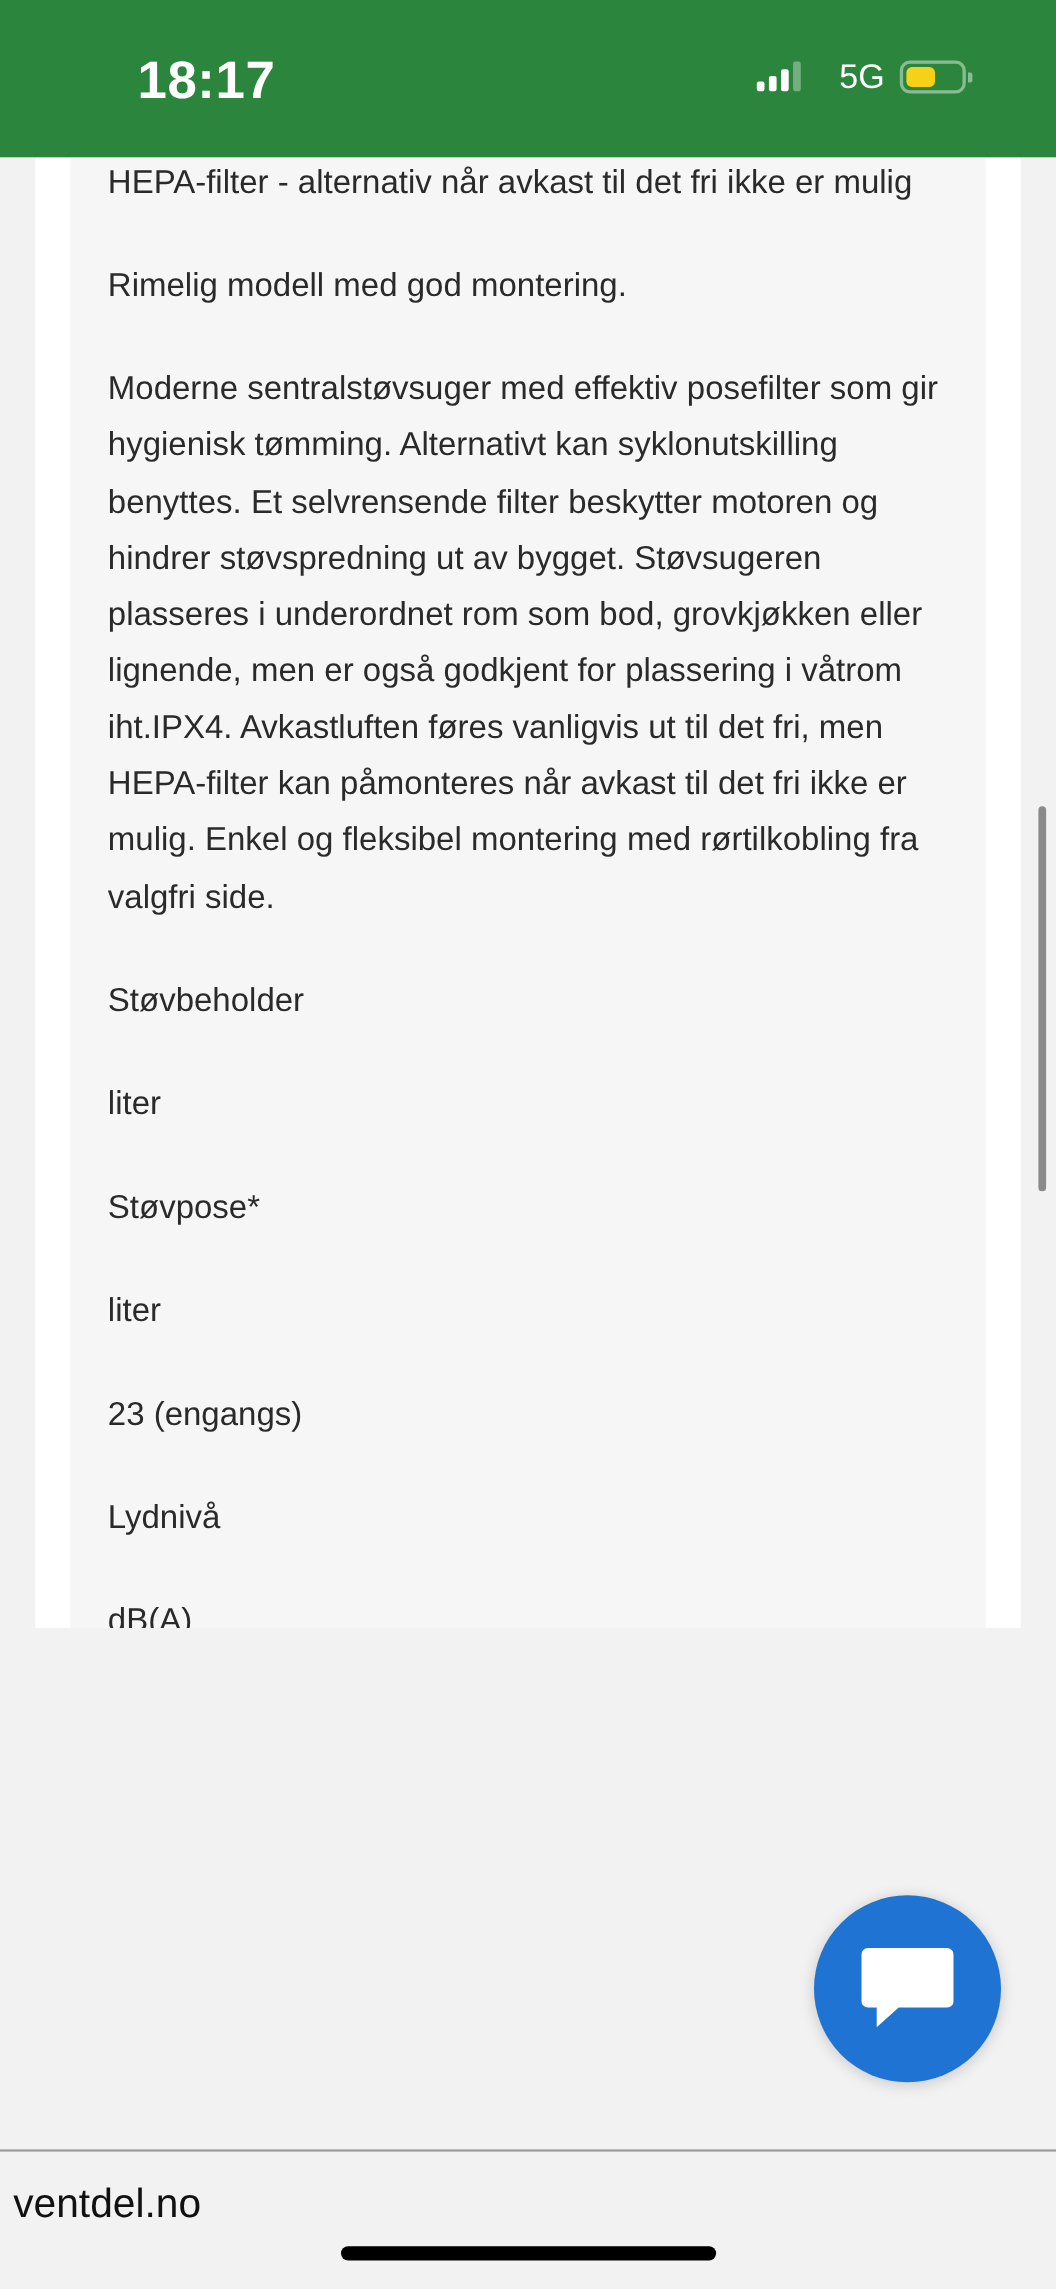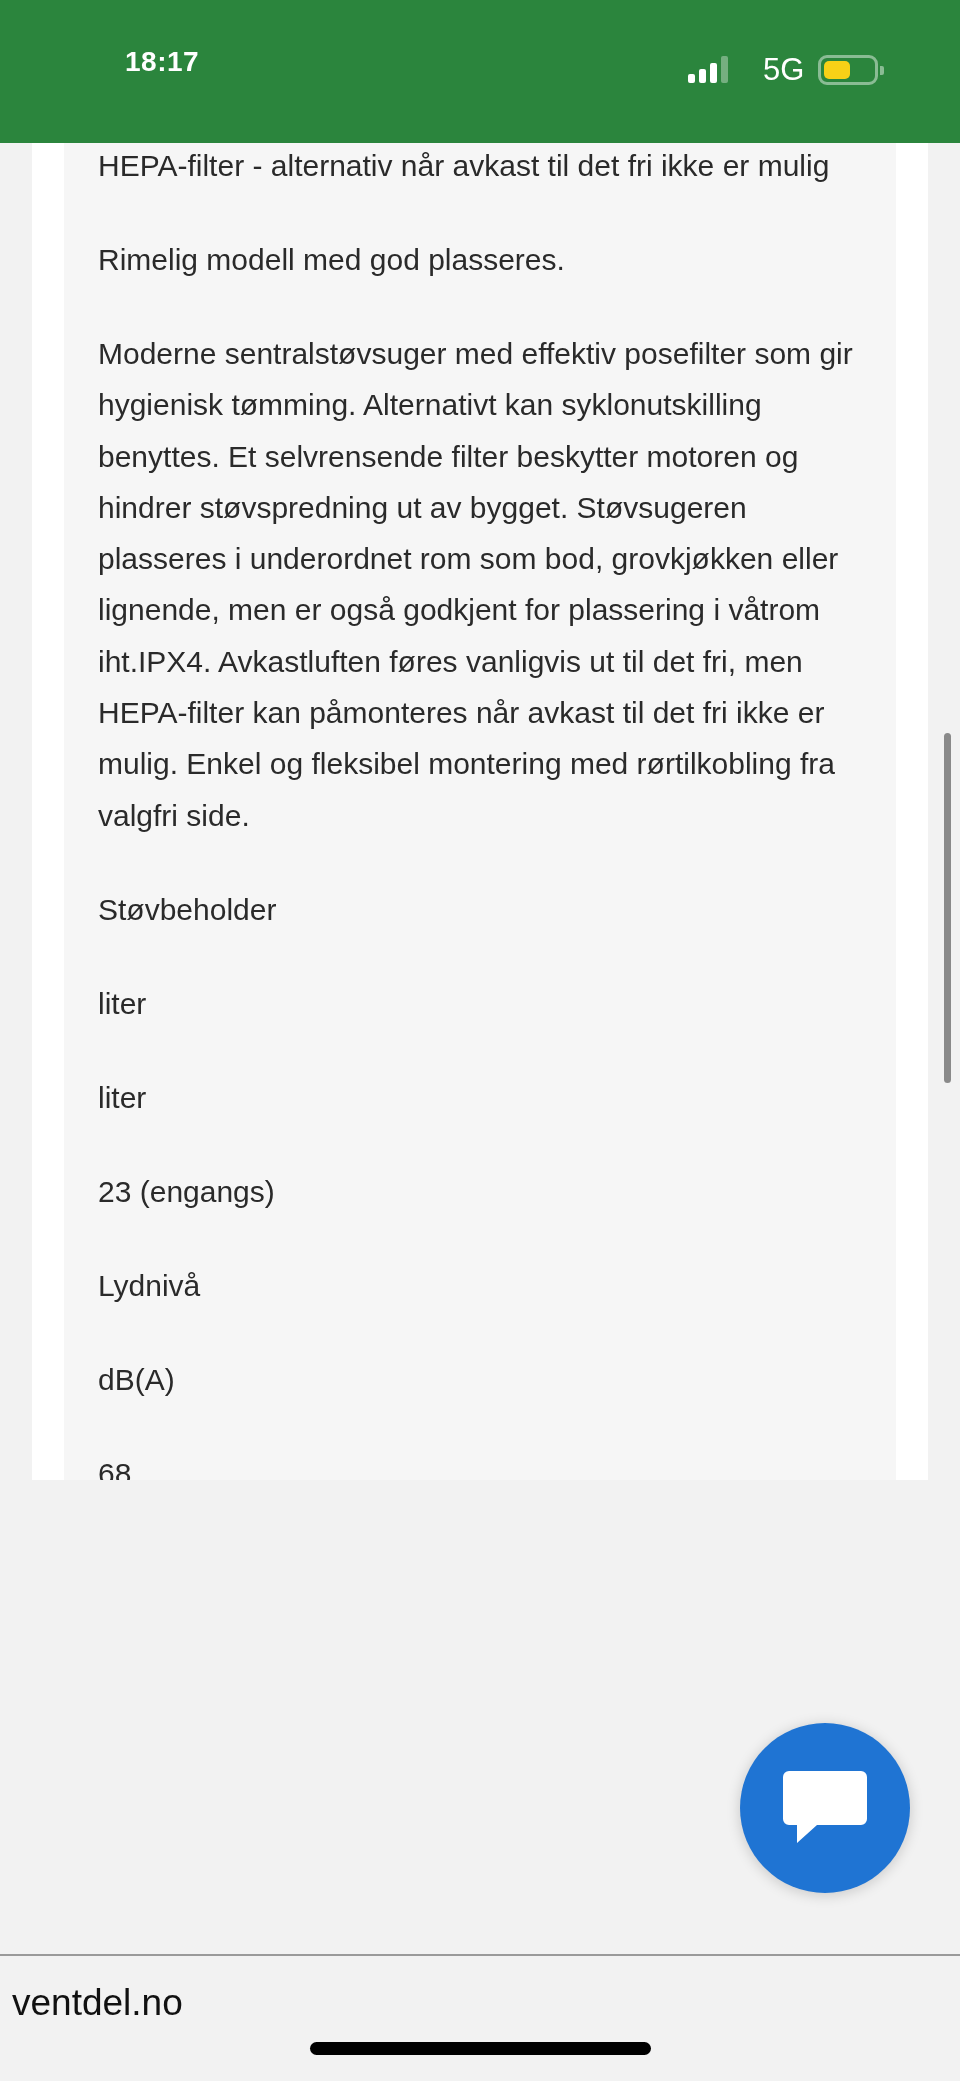--- a/index.html
+++ b/index.html
@@ -14,7 +14,7 @@
   }
   .status-time {
     position: absolute; left: 125px; top: 46px;
-    font-size: 28px; font-weight: 600; color: #ffffff; letter-spacing: 0.5px;
+    font-size: 48px; font-weight: 600; color: #ffffff; letter-spacing: 0.5px;
   }
   .status-right {
     position: absolute; left: 688px; top: 52px; height: 36px;

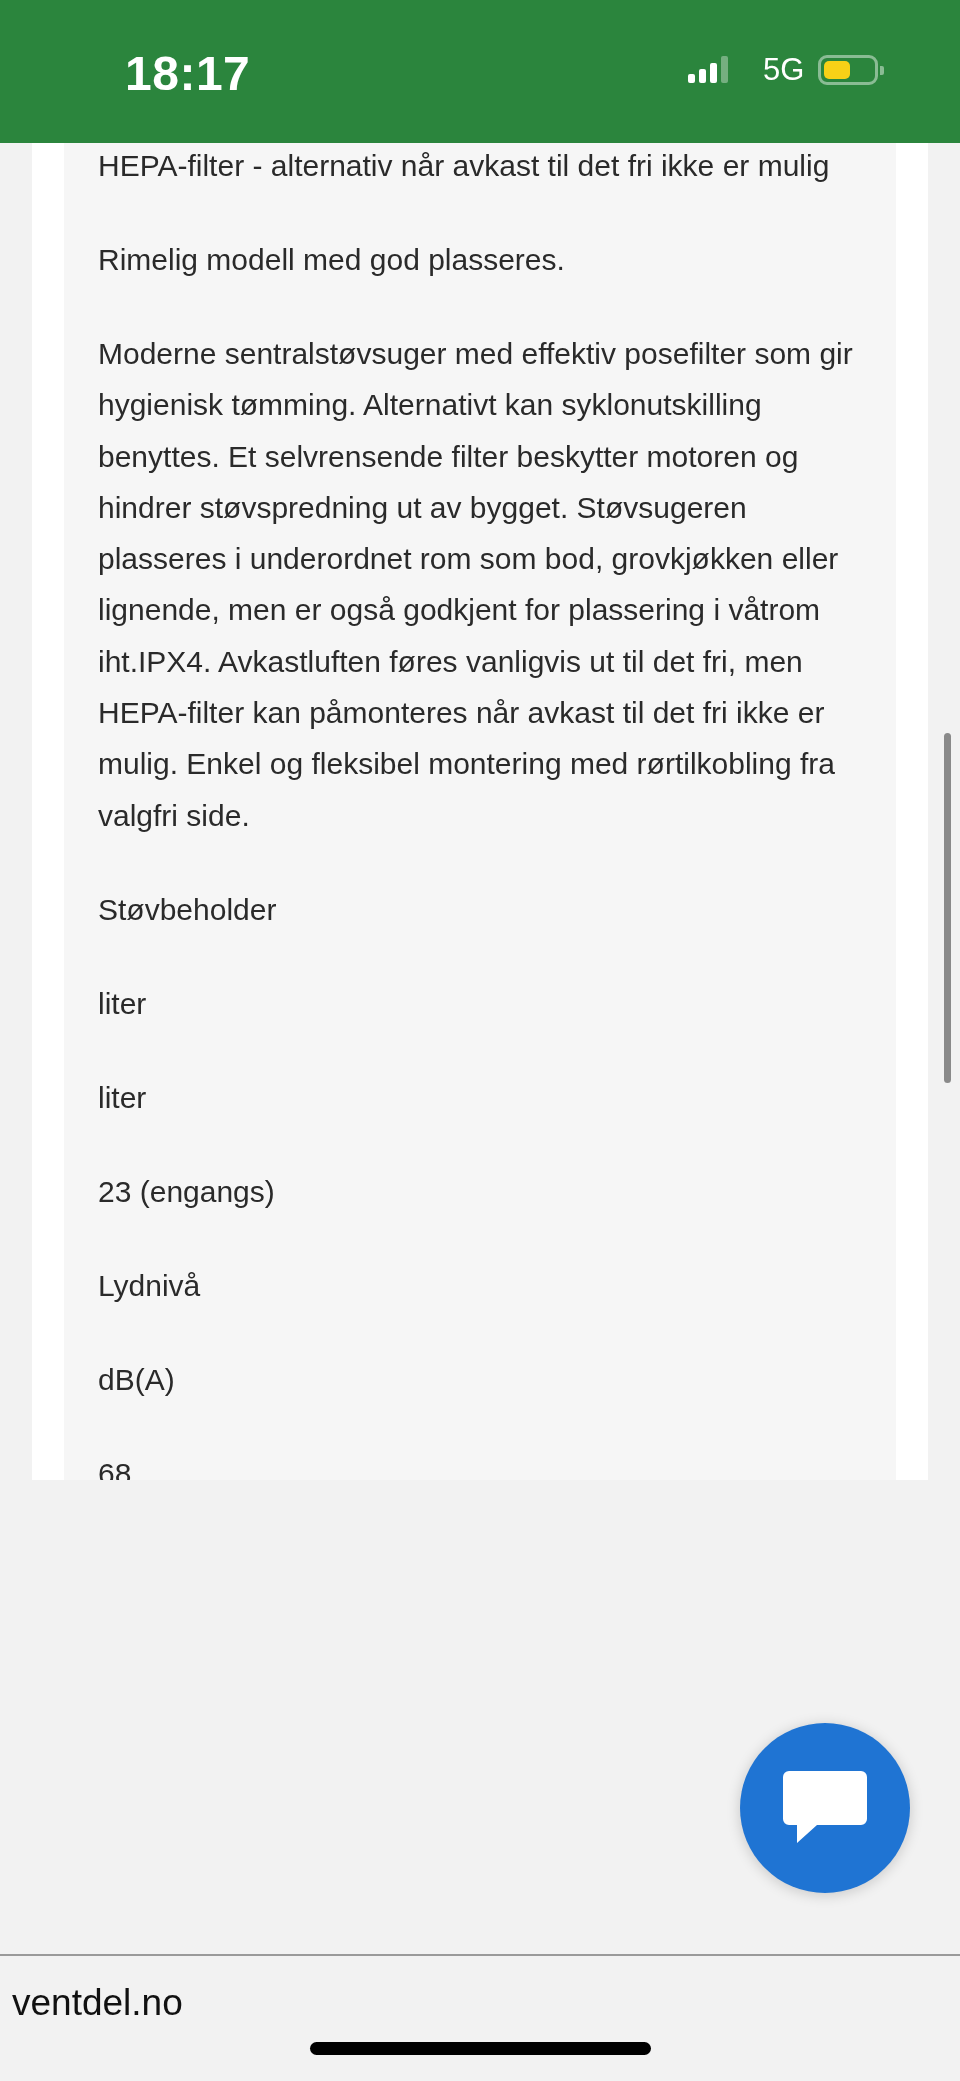--- a/index.html
+++ b/index.html
@@ -103,7 +103,7 @@
   <div class="card"></div>
   <div class="content">
     <p>HEPA-filter - alternativ når avkast til det fri ikke er mulig</p>
-    <p>Rimelig modell med god plasseres.</p>
+    <p>Rimelig modell med god montering.</p>
     <p>Moderne sentralstøvsuger med effektiv posefilter som gir hygienisk tømming. Alternativt kan syklonutskilling benyttes. Et selvrensende filter beskytter motoren og hindrer støvspredning ut av bygget. Støvsugeren plasseres i underordnet rom som bod, grovkjøkken eller lignende, men er også godkjent for plassering i våtrom iht.IPX4. Avkastluften føres vanligvis ut til det fri, men HEPA-filter kan påmonteres når avkast til det fri ikke er mulig. Enkel og fleksibel montering med rørtilkobling fra valgfri side.</p>
 
     <p>Støvbeholder</p>

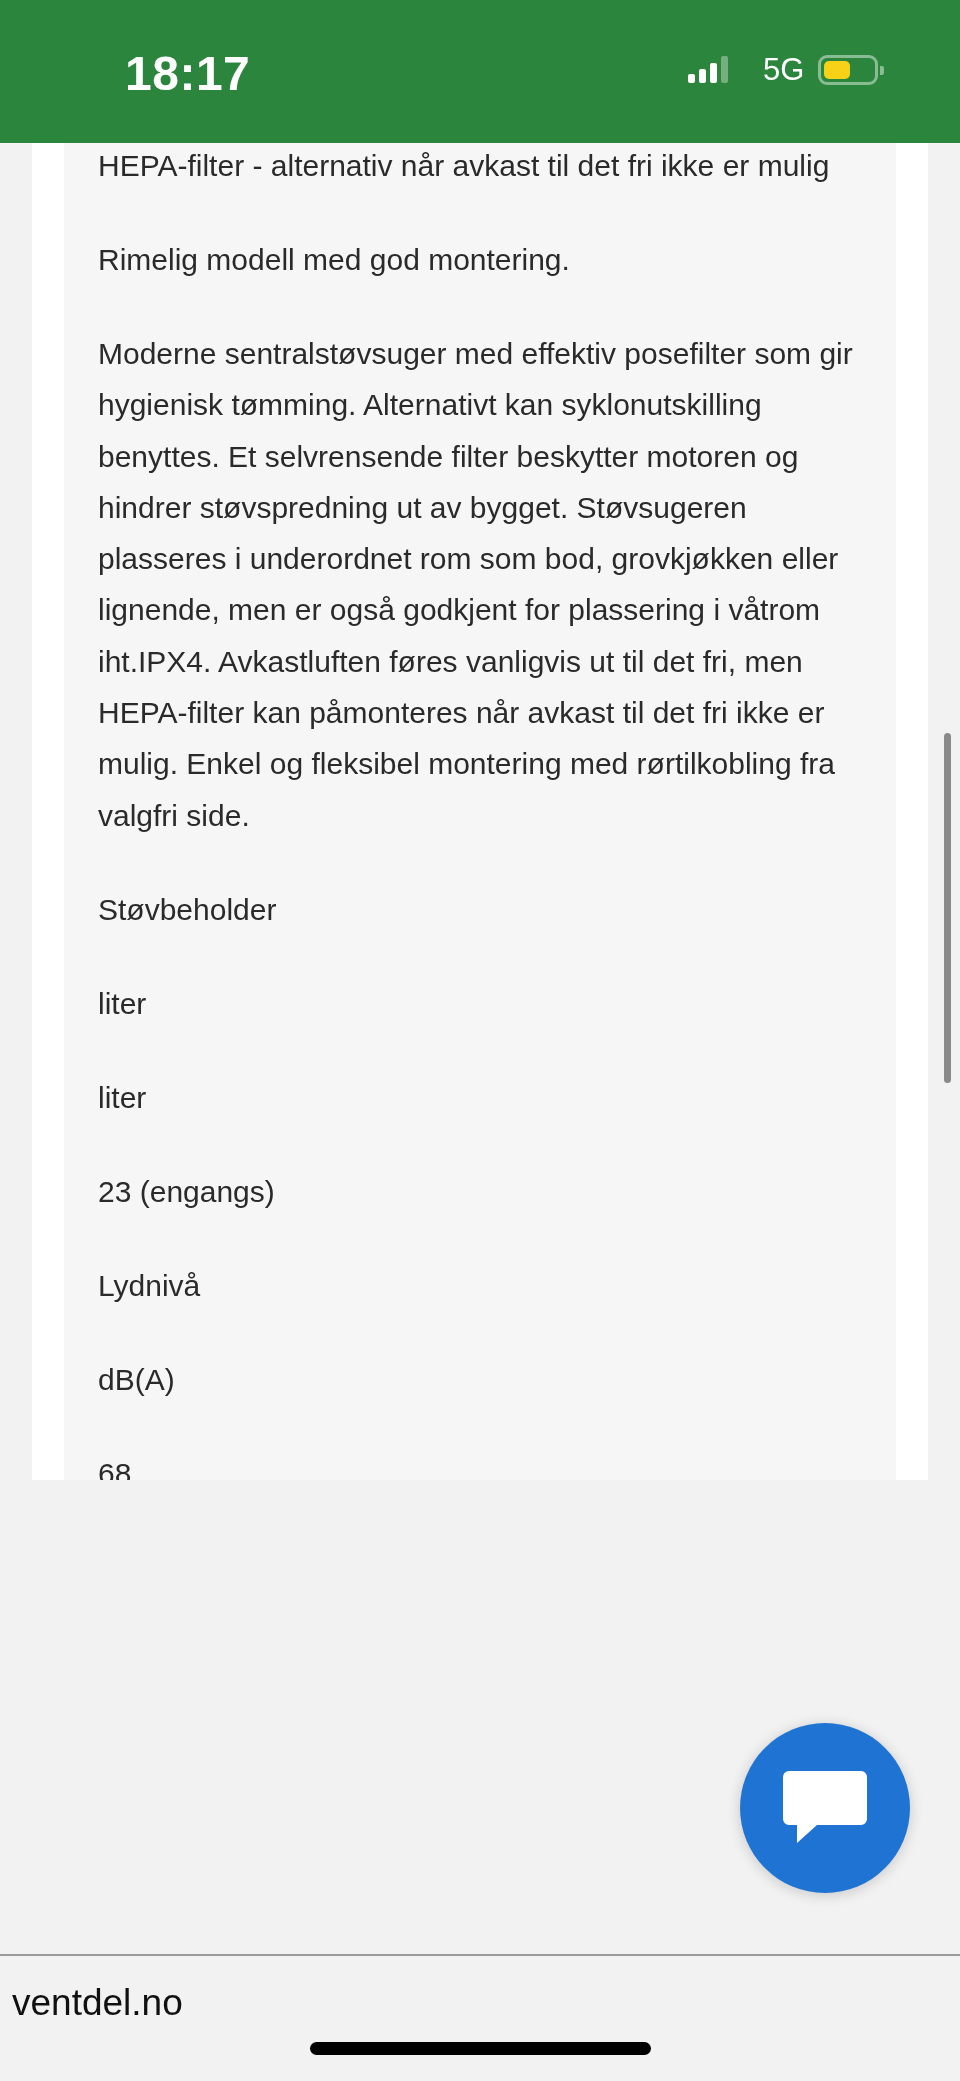--- a/index.html
+++ b/index.html
@@ -109,6 +109,7 @@
     <p>Støvbeholder</p>
     <p>liter</p>
 
+    <p>Støvpose*</p>
     <p>liter</p>
     <p>23 (engangs)</p>
 

